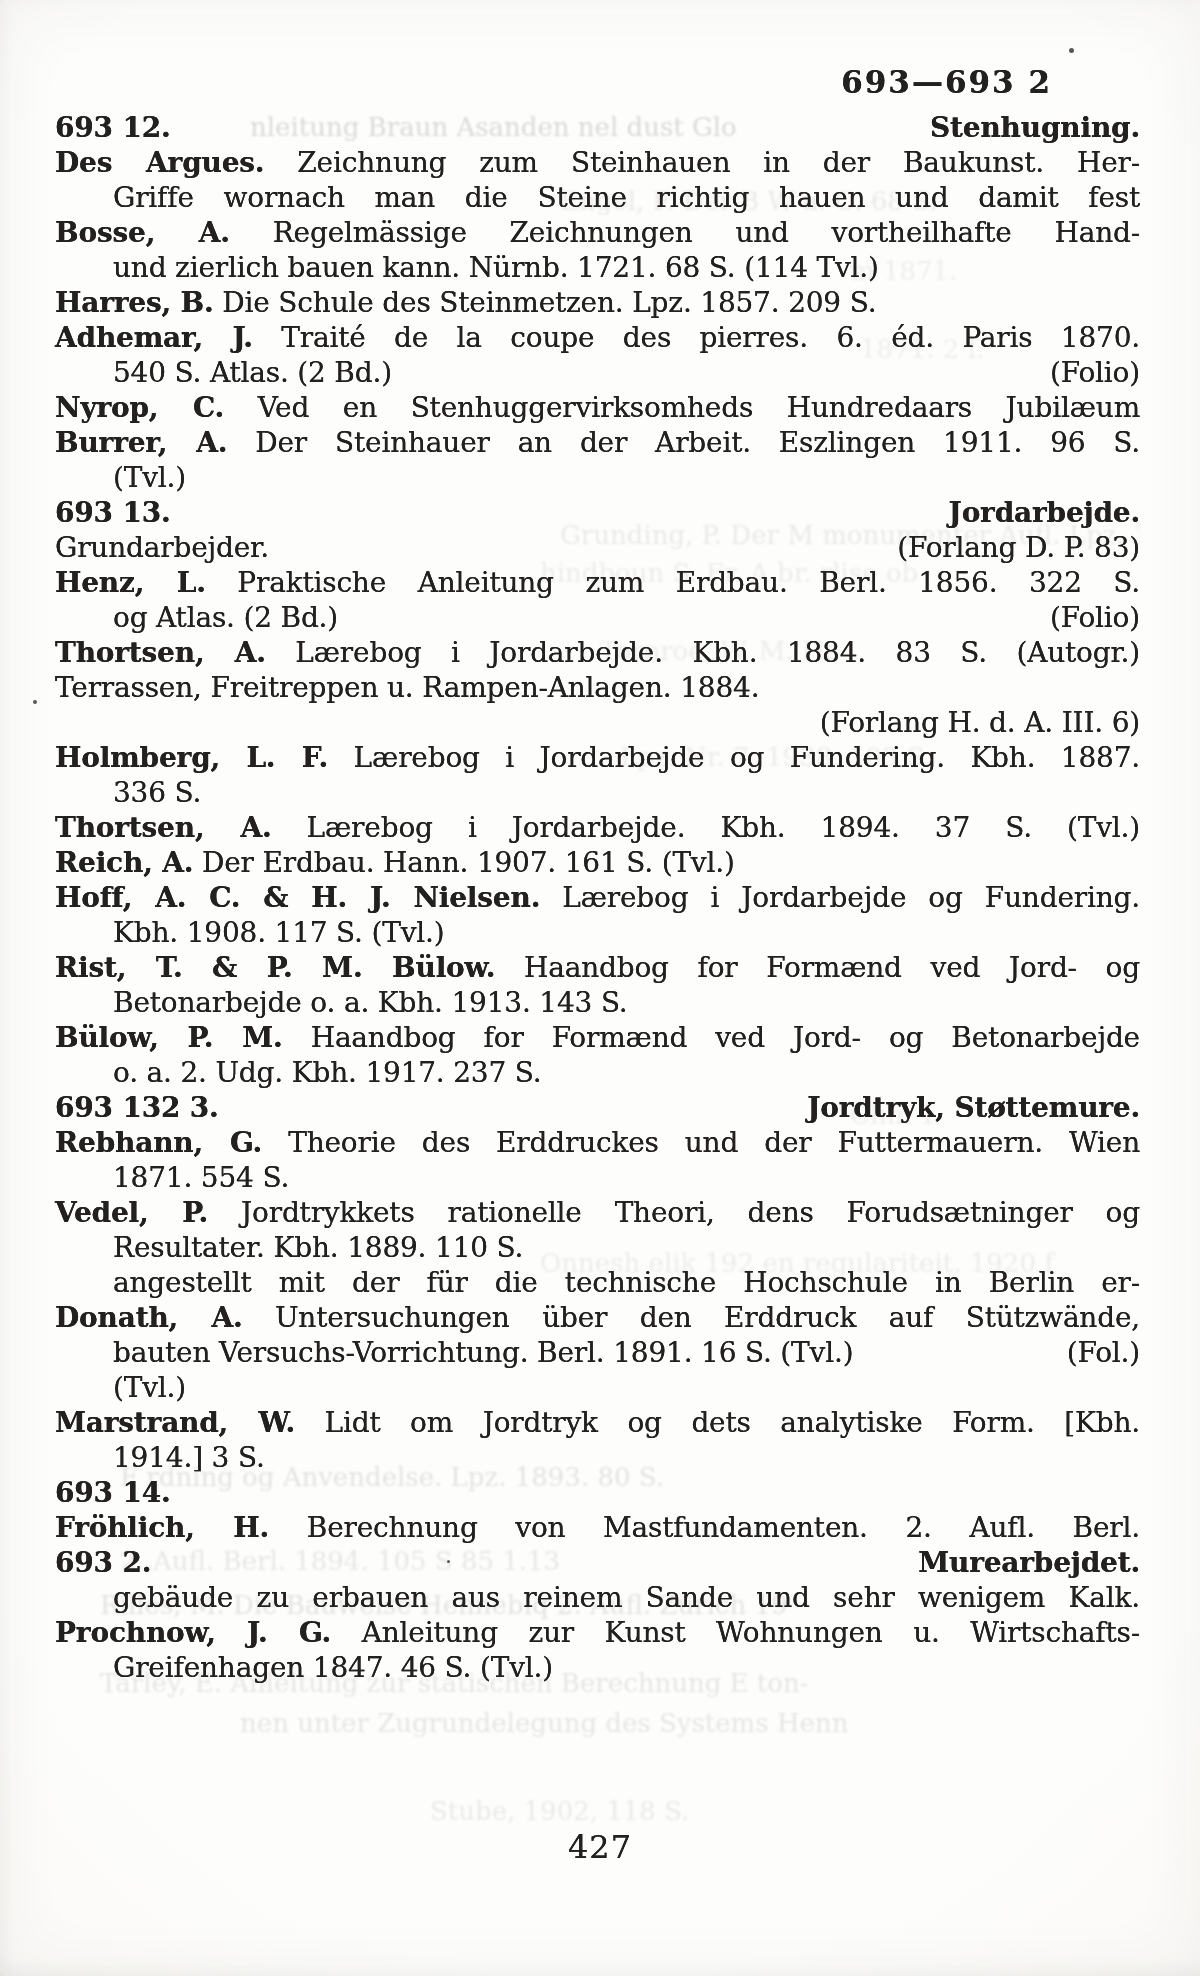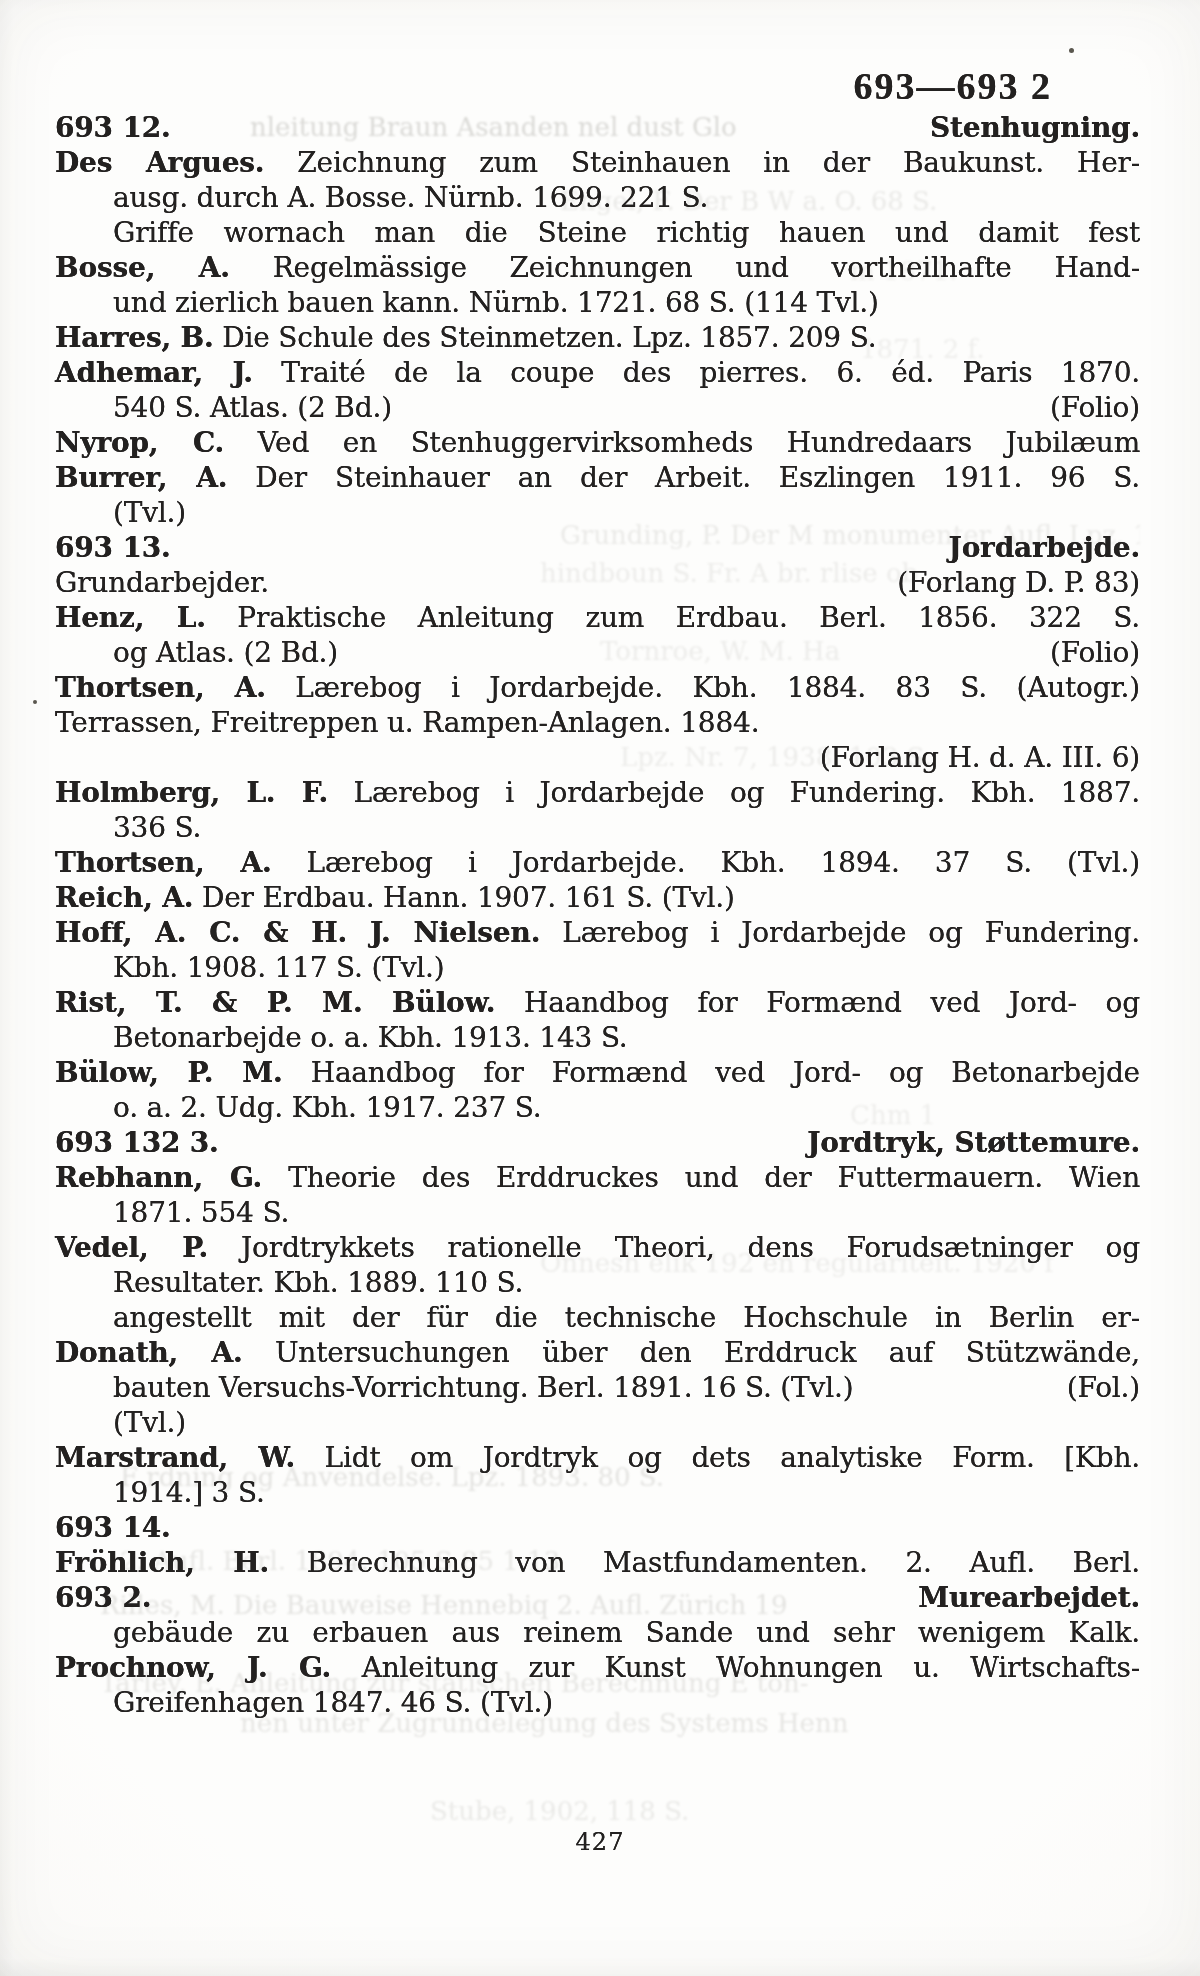--- a/index.html
+++ b/index.html
@@ -25,10 +25,9 @@
     position:absolute;
     top:64px; right:148px;
     font-weight:bold;
-    font-size:38px;
+    font-size:31px;
     letter-spacing:2px;
     text-shadow:0 0 0.5px currentColor;
-    font-family:Liberation Serif, serif;
   }
   .content{
     position:absolute;

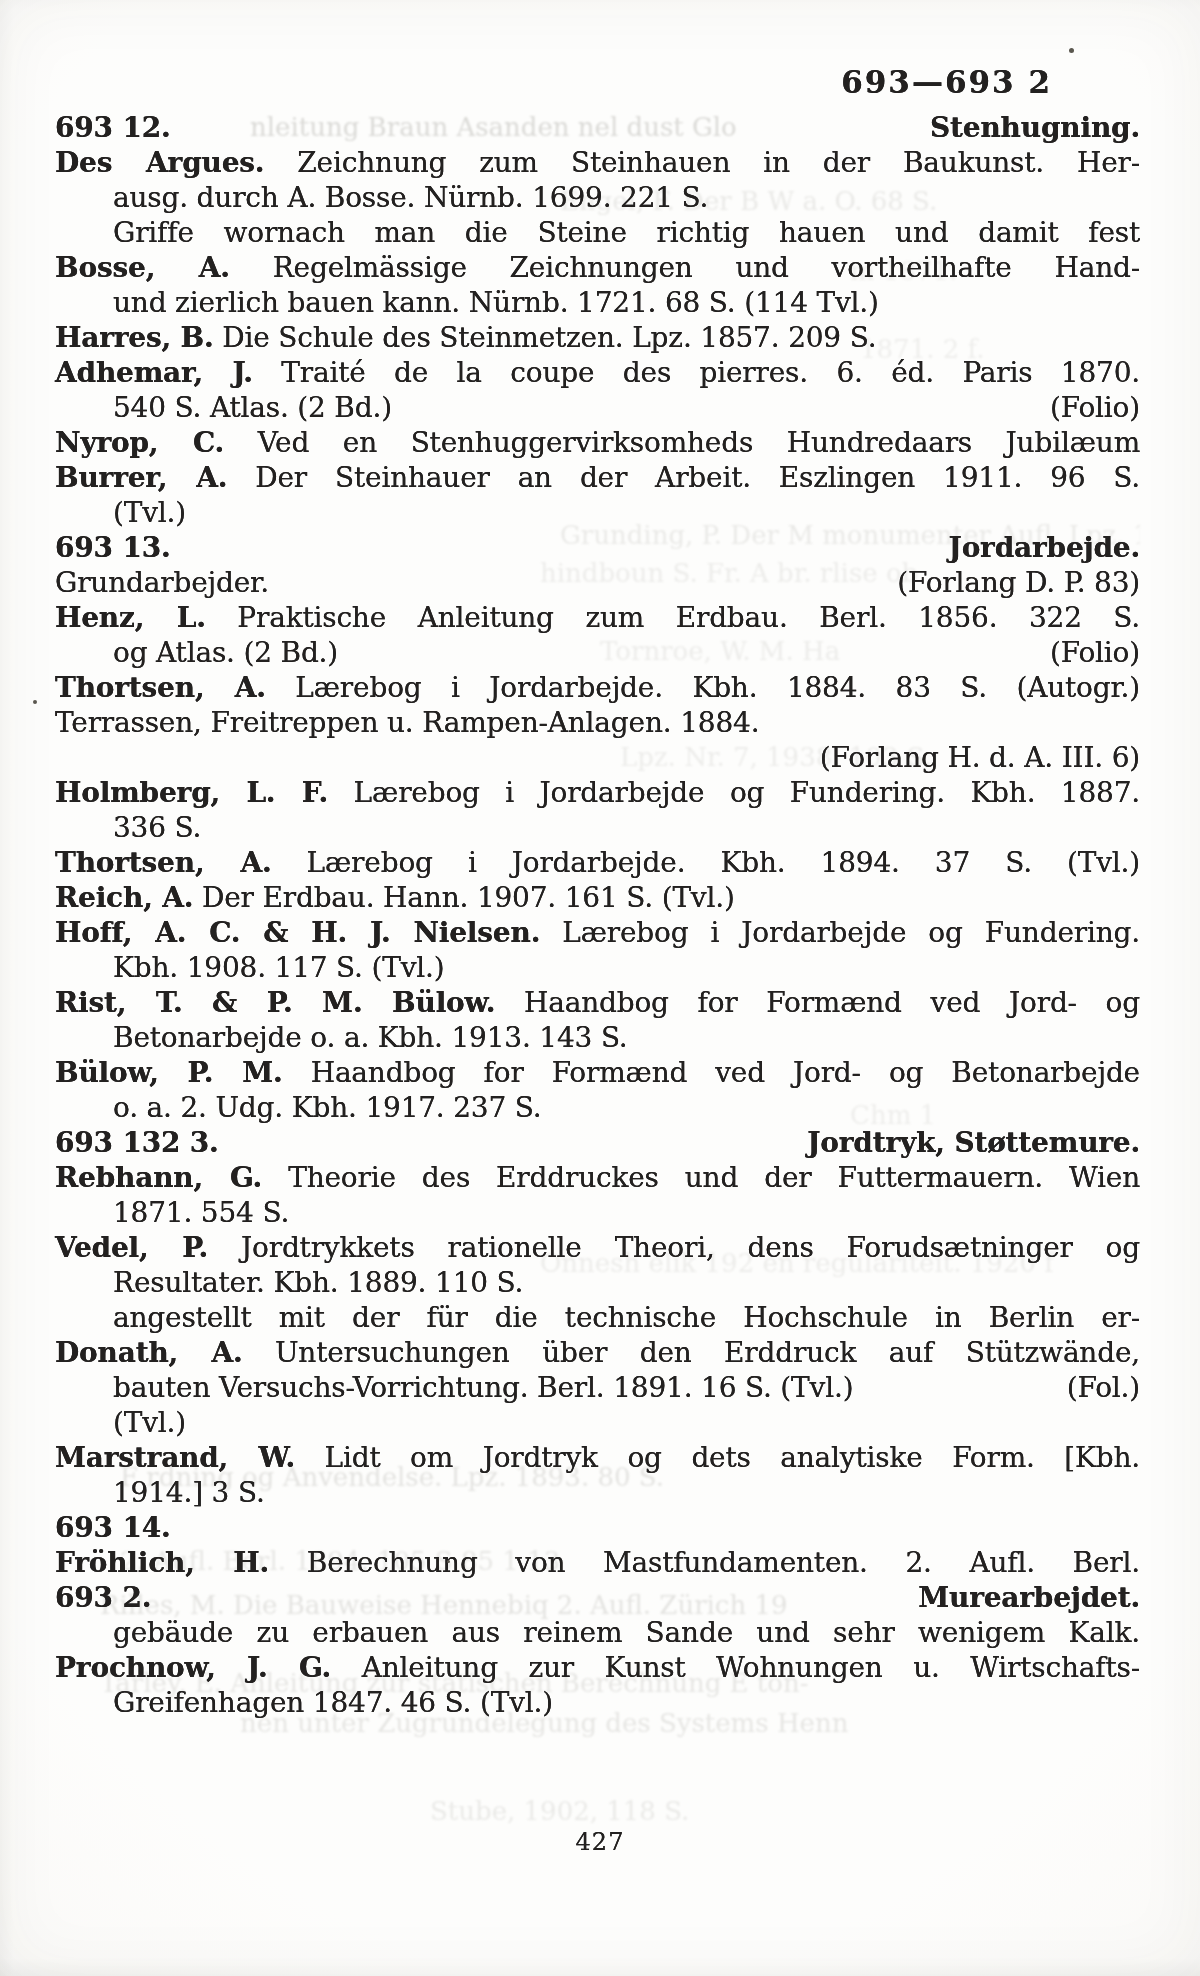--- a/index.html
+++ b/index.html
@@ -81,7 +81,6 @@
       <div class="sec-head"><span class="sec-title">Stenhugning.</span><span class="sec-code">693 12.</span></div>
       <div class="entry">
         <div class="line j"><span class="b">Des Argues.</span> Zeichnung zum Steinhauen in der Baukunst. Her-</div>
-        <div class="line ind">ausg. durch A. Bosse. Nürnb. 1699. 221 S.</div>
       </div>
       <div class="entry">
         <div class="line ind j">Griffe wornach man die Steine richtig hauen und damit fest</div>

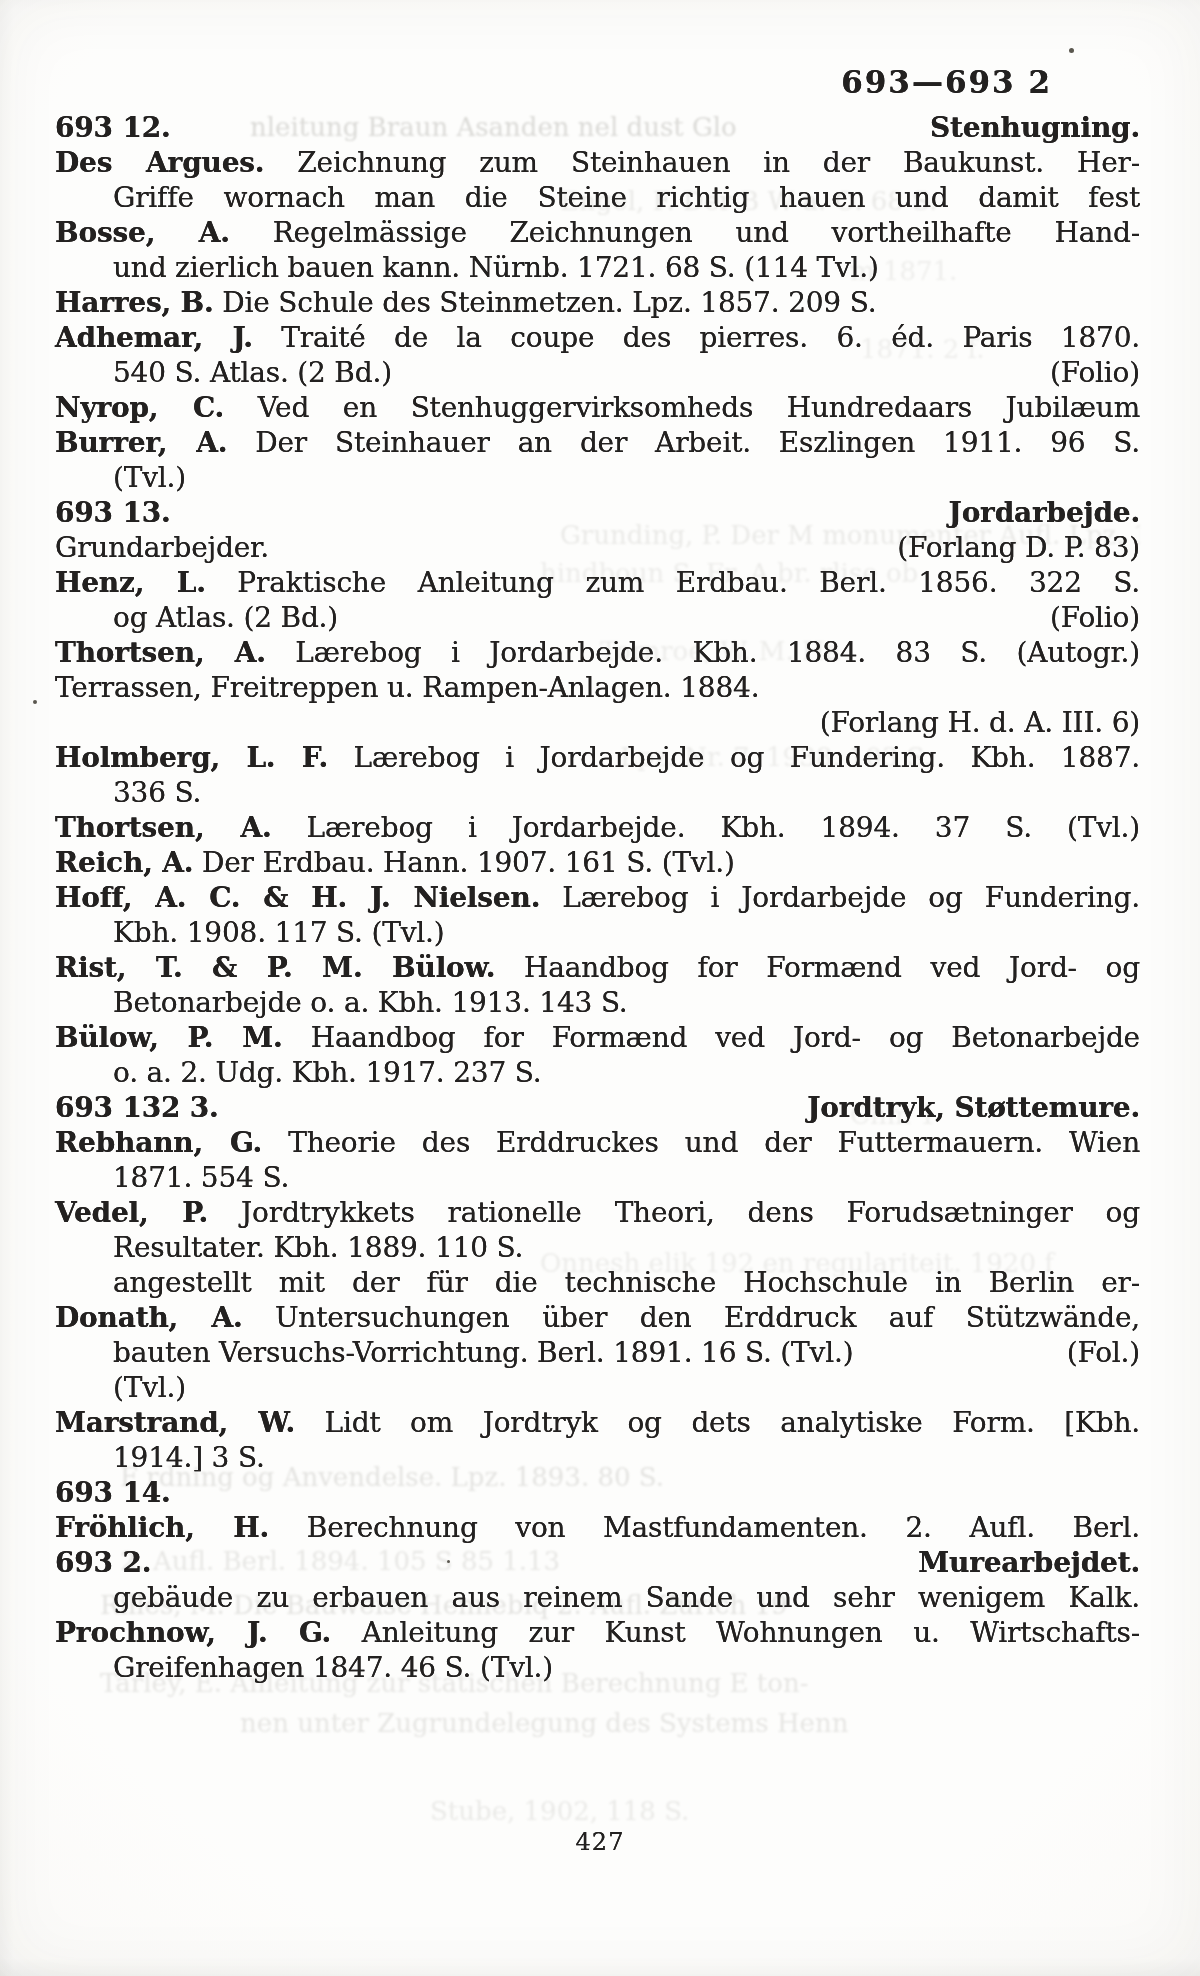--- a/index.html
+++ b/index.html
@@ -49,7 +49,7 @@
     position:absolute;
     top:1828px; left:0; width:1200px;
     text-align:center;
-    font-size:24px;
+    font-size:32px;
     letter-spacing:1px;
     z-index:2;
     text-shadow:0 0 0.4px currentColor;

